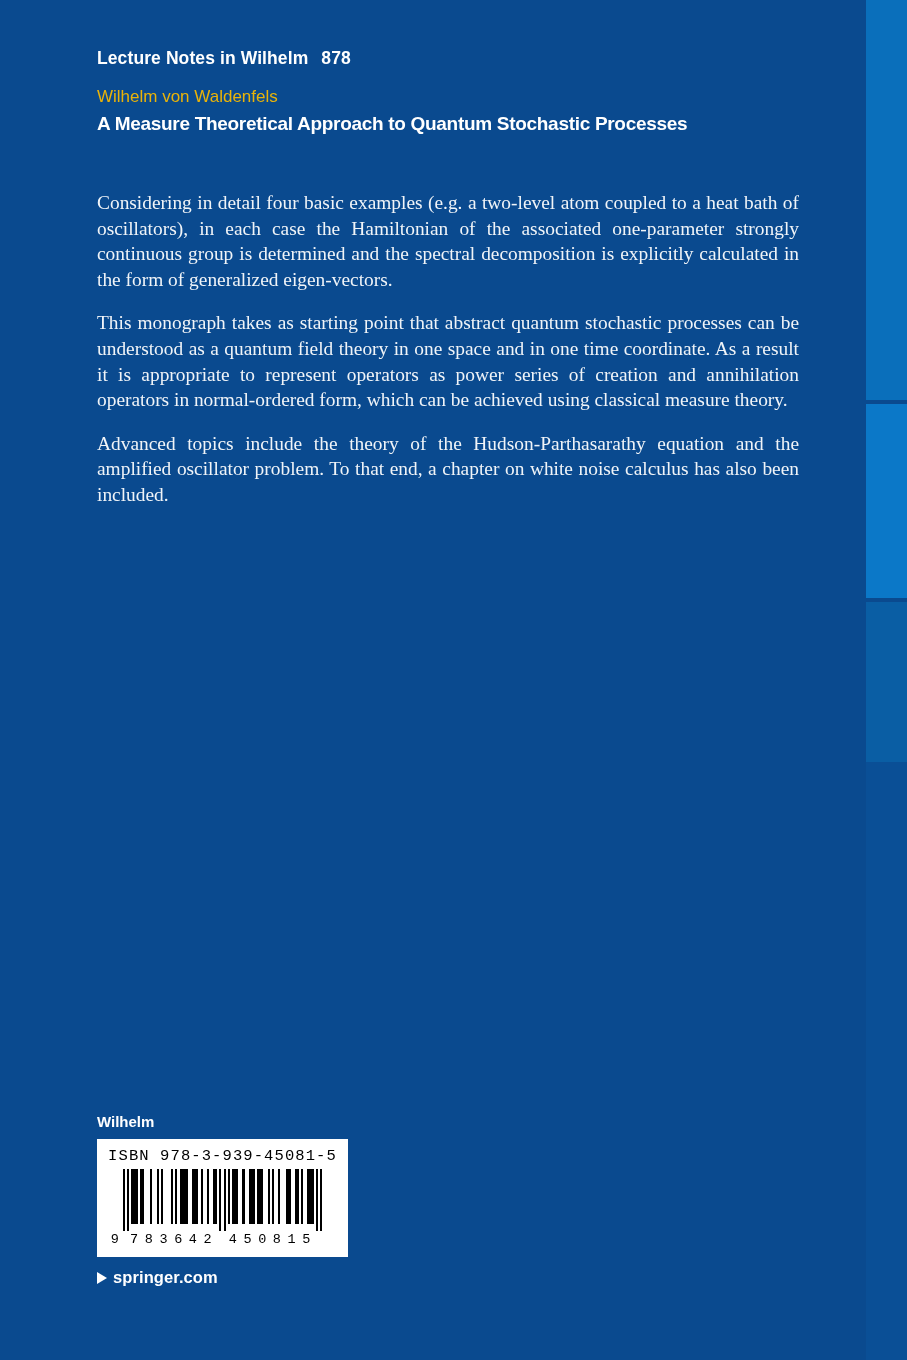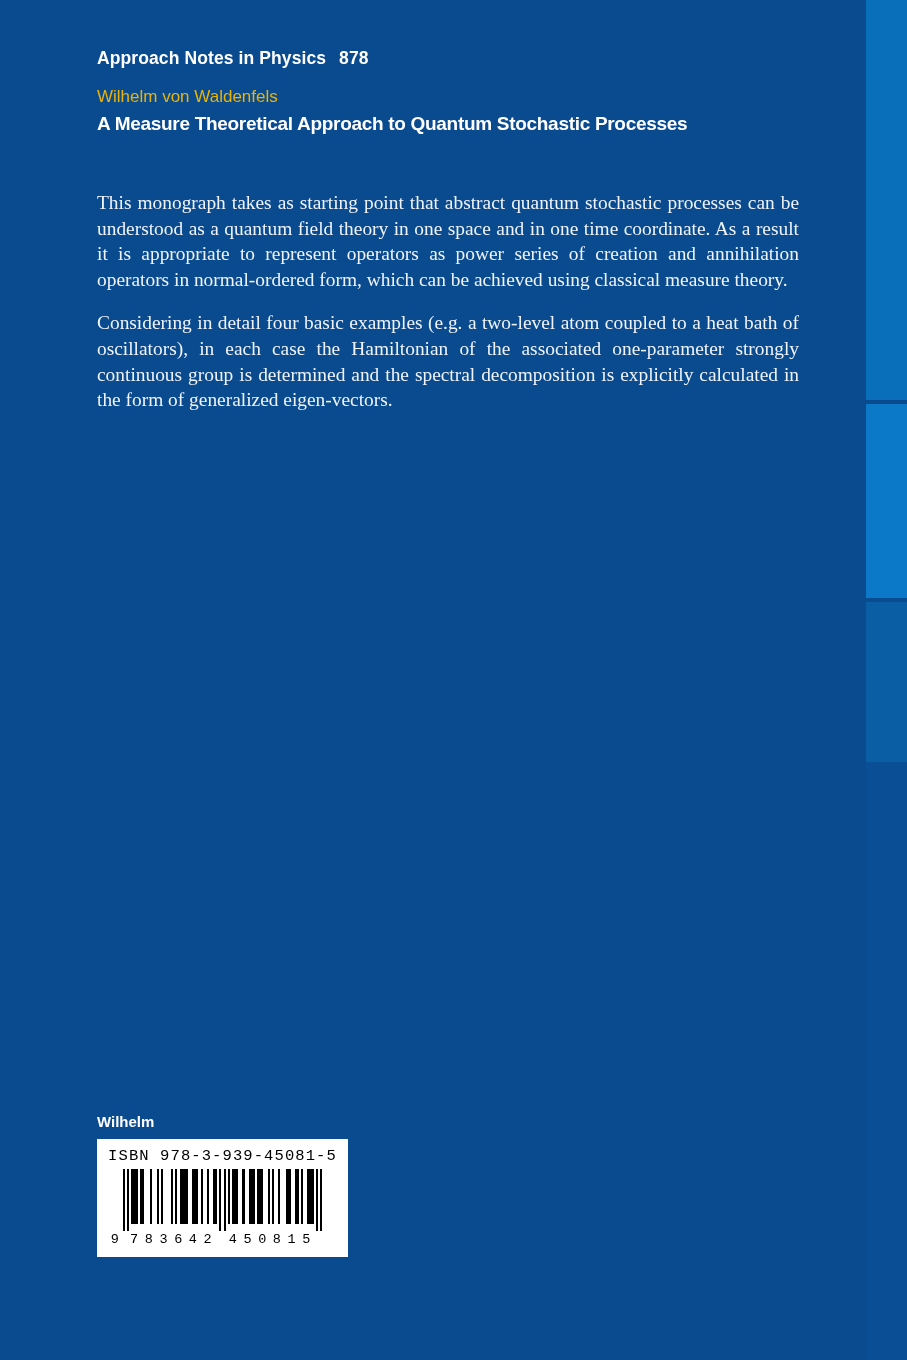--- a/index.html
+++ b/index.html
@@ -200,7 +200,7 @@
   <div class="content">
 
     <div class="series-line">
-      <span>Approach Notes in Physics</span><span class="series-number">878</span>
+      <span>Lecture Notes in Wilhelm</span><span class="series-number">878</span>
     </div>
 
     <div class="author-line">Wilhelm von Waldenfels</div>

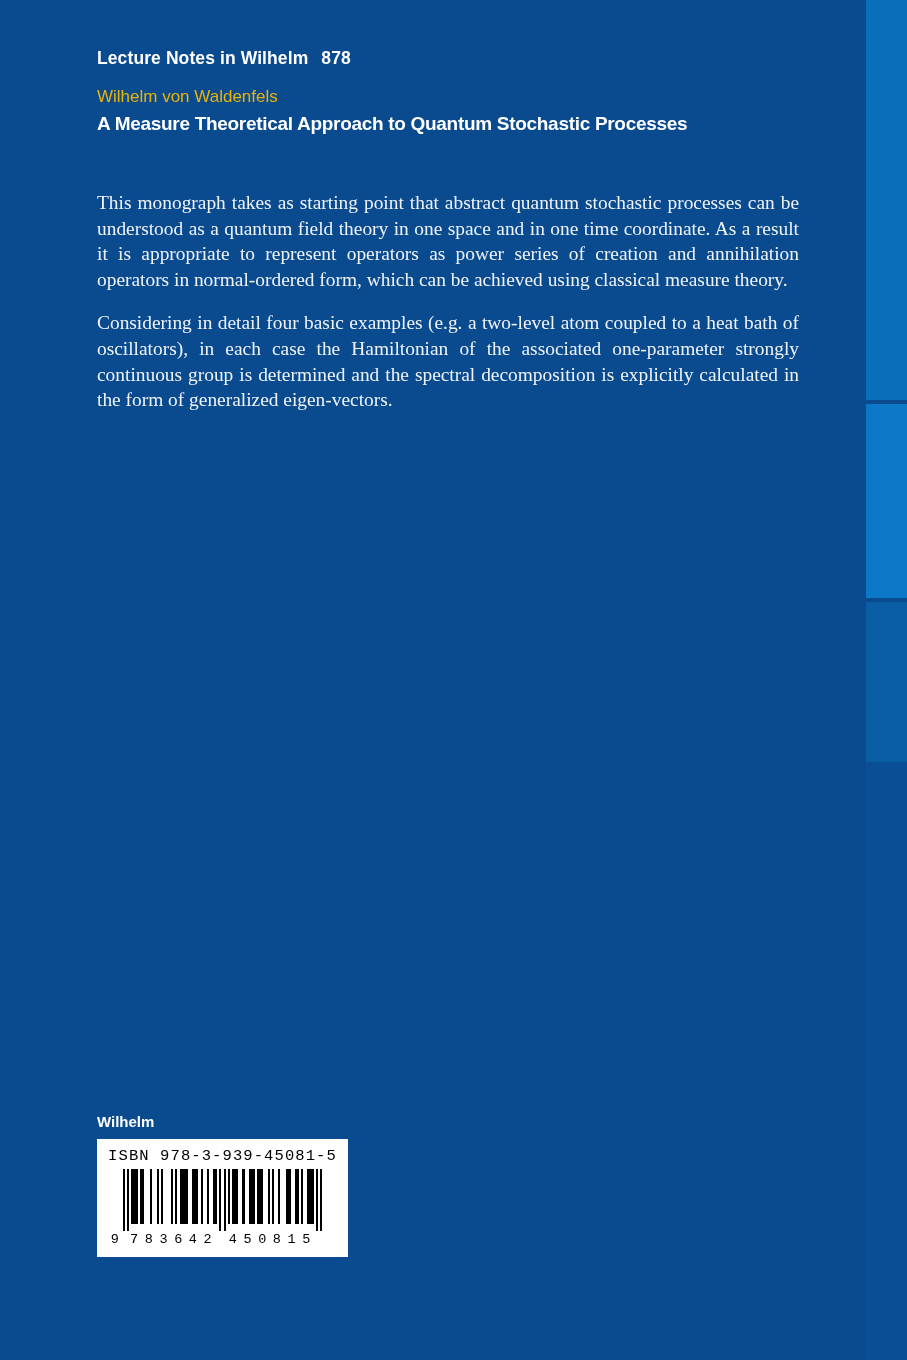--- a/index.html
+++ b/index.html
@@ -208,8 +208,8 @@
     <div class="title-line">A Measure Theoretical Approach to Quantum Stochastic Processes</div>
 
     <div class="blurb">
+      <p>Considering in detail four basic examples (e.g. a two-level atom coupled to a heat bath of oscillators), in each case the Hamiltonian of the associated one-parameter strongly continuous group is determined and the spectral decomposition is explicitly calculated in the form of generalized eigen-vectors.</p>
       <p>This monograph takes as starting point that abstract quantum stochastic processes can be understood as a quantum field theory in one space and in one time coordinate. As a result it is appropriate to represent operators as power series of creation and annihilation operators in normal-ordered form, which can be achieved using classical measure theory.</p>
-      <p>Considering in detail four basic examples (e.g. a two-level atom coupled to a heat bath of oscillators), in each case the Hamiltonian of the associated one-parameter strongly continuous group is determined and the spectral decomposition is explicitly calculated in the form of generalized eigen-vectors.</p>
     </div>
 
   </div>

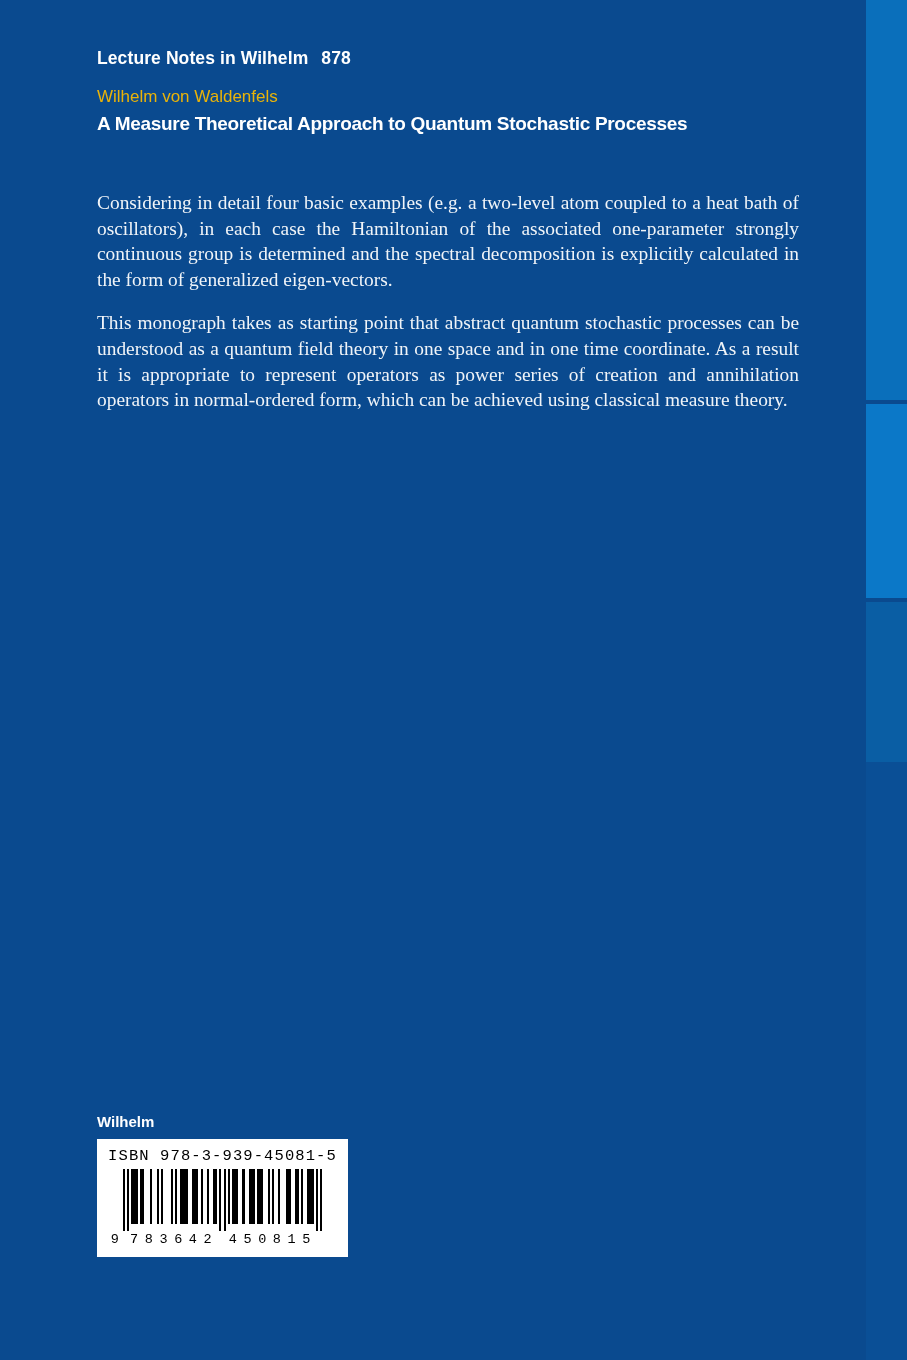--- a/index.html
+++ b/index.html
@@ -210,6 +210,7 @@
     <div class="blurb">
       <p>Considering in detail four basic examples (e.g. a two-level atom coupled to a heat bath of oscillators), in each case the Hamiltonian of the associated one-parameter strongly continuous group is determined and the spectral decomposition is explicitly calculated in the form of generalized eigen-vectors.</p>
       <p>This monograph takes as starting point that abstract quantum stochastic processes can be understood as a quantum field theory in one space and in one time coordinate. As a result it is appropriate to represent operators as power series of creation and annihilation operators in normal-ordered form, which can be achieved using classical measure theory.</p>
+      <p>Advanced topics include the theory of the Hudson-Parthasarathy equation and the amplified oscillator problem. To that end, a chapter on white noise calculus has also been included.</p>
     </div>
 
   </div>

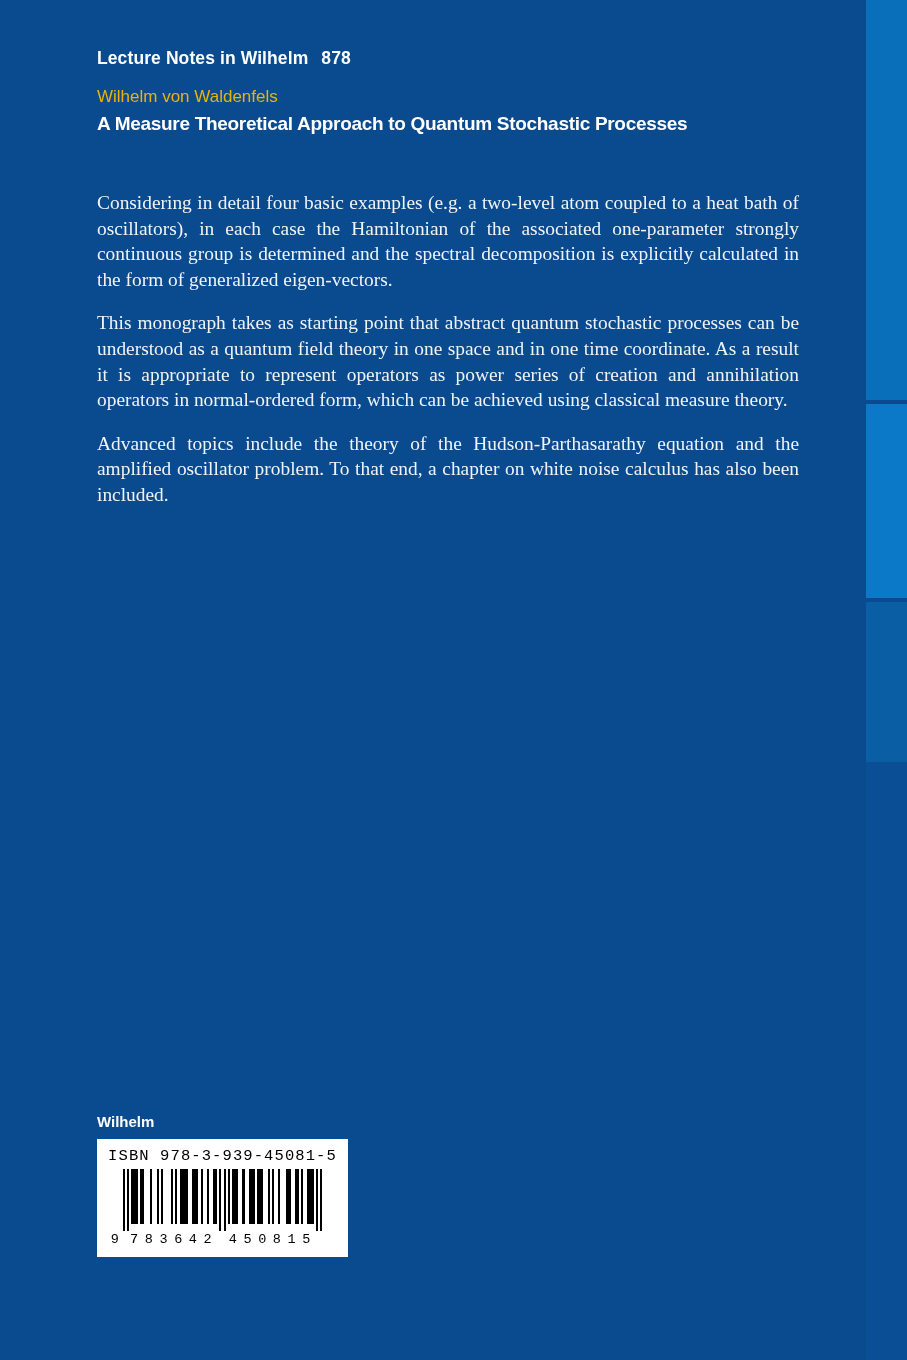--- a/index.html
+++ b/index.html
@@ -299,6 +299,10 @@
         </div>
     </div>
 
+    <div class="springer-line">
+      <span class="triangle-icon"></span>
+      <span class="springer-text">springer.com</span>
+    </div>
 
   </div>
 

